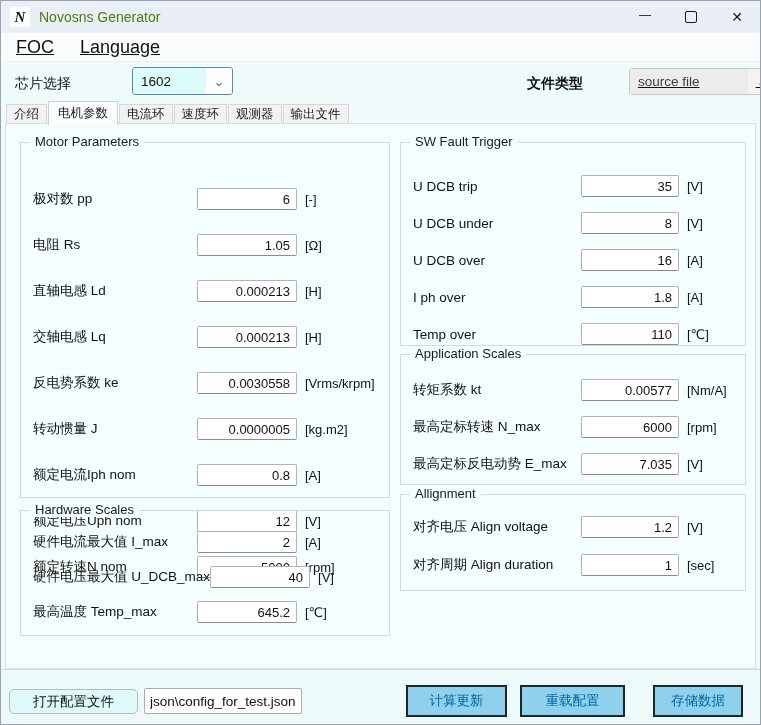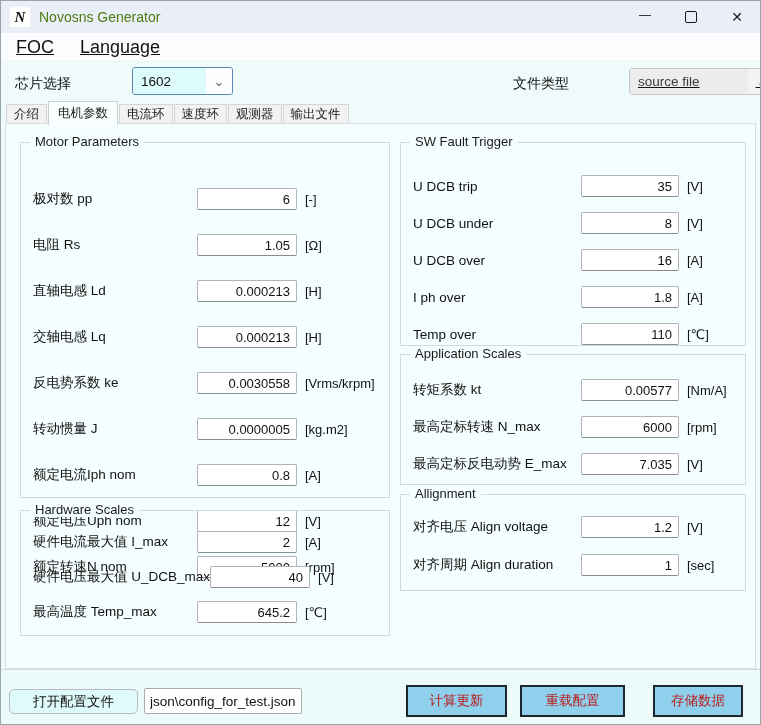--- a/index.html
+++ b/index.html
@@ -24,7 +24,7 @@
   
   .controlrow{position:relative;height:43px;font-size:14px;color:#111;}
   .chip-label{position:absolute;left:14px;top:13px;}
-  .filetype-label{position:absolute;left:512px;top:13px;}
+  .filetype-label{position:absolute;left:526px;top:13px;font-weight:bold;}
   .combo{position:absolute;display:flex;align-items:stretch;box-sizing:border-box;border-radius:3px;overflow:hidden;margin-left:36px;}
   .combo-chip{left:95px;top:5px;width:101px;height:28px;border:1px solid #5b87b0;}
   .combo-chip .combo-text{background:#defbfc;}

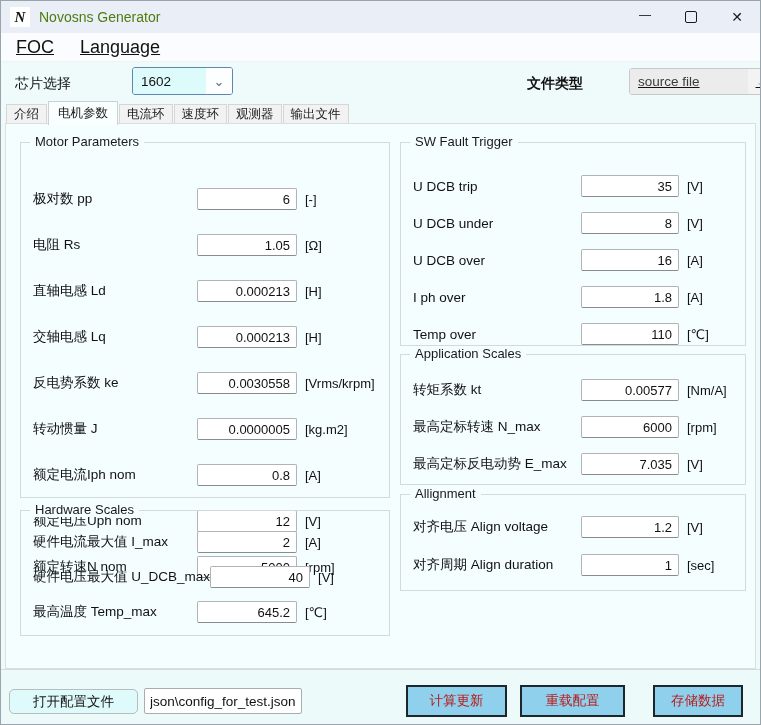--- a/index.html
+++ b/index.html
@@ -74,7 +74,7 @@
             font-size:13.5px;color:#111;font-family:inherit;display:flex;align-items:center;justify-content:center;cursor:default;}
   .path-input{position:absolute;left:143px;top:18px;width:158px;height:26px;box-sizing:border-box;border:1px solid #a9adb2;
               border-radius:2px;background:#fff;font-size:13.5px;padding:0 5px;font-family:inherit;color:#111;}
-  .action-btn{position:absolute;top:15px;height:32px;background:#8fd0ec;border:2px solid #1c262c;font-size:13.5px;color:#b91c1c;
+  .action-btn{position:absolute;top:15px;height:32px;background:#8fd0ec;border:2px solid #1c262c;font-size:13.5px;color:#0369a1;
               font-family:inherit;display:flex;align-items:center;justify-content:center;cursor:default;box-sizing:border-box;}
   .btn-calc{left:405px;width:101px;}
   .btn-reload{left:519px;width:105px;}

